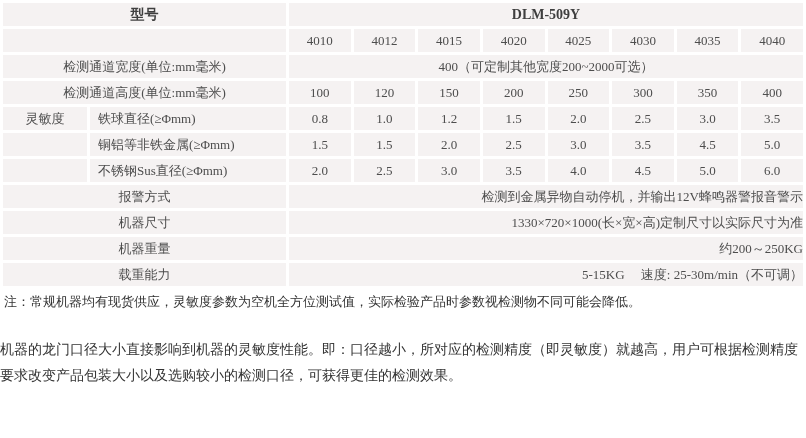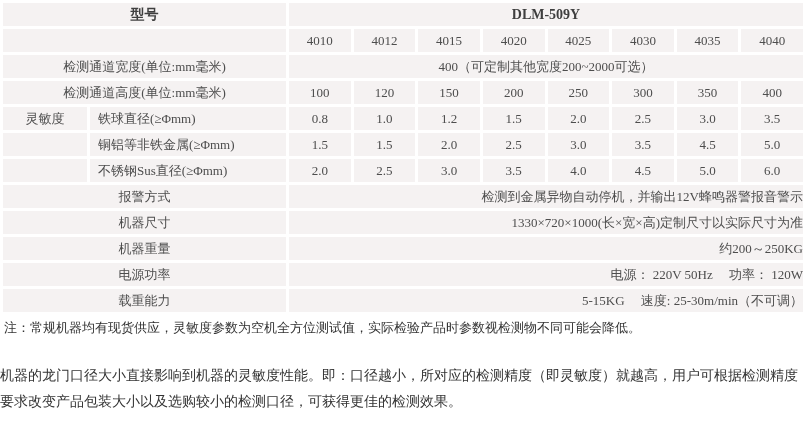--- a/index.html
+++ b/index.html
@@ -167,10 +167,6 @@
       <td colspan="8" class="value-merged">约200～250KG</td>
     </tr>
 
-    <tr>
-      <td colspan="2">电源功率</td>
-      <td colspan="8" class="value-merged">电源：  220V 50Hz　 功率：  120W</td>
-    </tr>
 
     <tr>
       <td colspan="2">载重能力</td>

